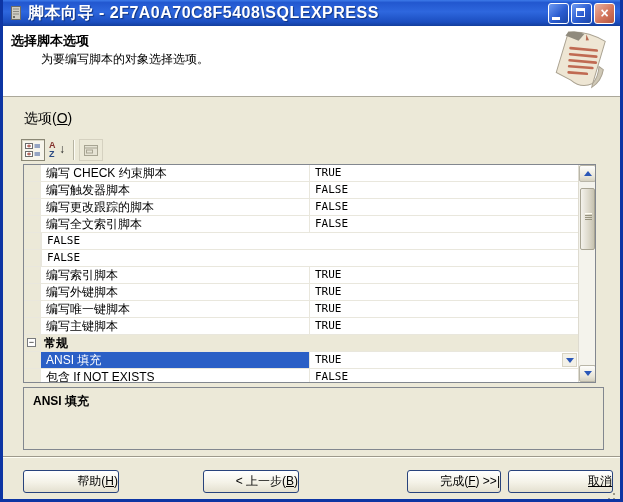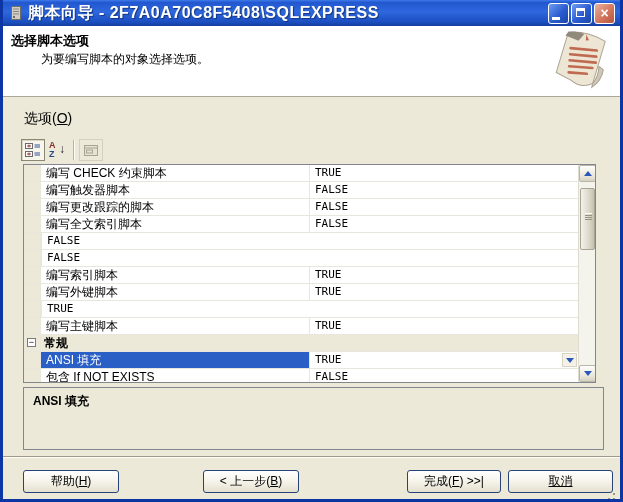--- a/index.html
+++ b/index.html
@@ -226,6 +226,7 @@
       </div>
       <div class="row">
         <div class="gutter"></div>
+        <div class="cell-name">编写唯一键脚本</div>
         <div class="cell-value">TRUE</div>
       </div>
       <div class="row">

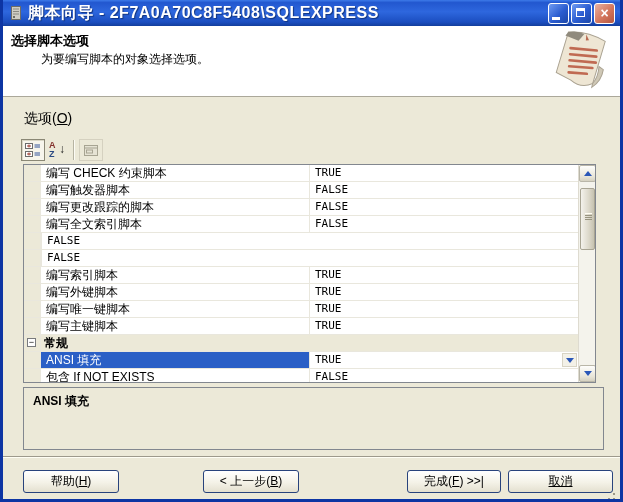--- a/index.html
+++ b/index.html
@@ -93,7 +93,7 @@
   .btn{
     position:absolute;top:470px;height:23px;box-sizing:border-box;font-size:12px;
     background:linear-gradient(180deg,#ffffff 0%,#f4f2e7 55%,#e4e0d0 100%);
-    border:1px solid #28437c;border-radius:3px;display:flex;align-items:center;justify-content:center;
+    border:1px solid #28437c;border-radius:3px;display:flex;align-items:center;justify-content:flex-end;
     cursor:pointer;font-family:"Liberation Sans",sans-serif;padding:0;
   }
   .btn-help{left:20px;width:96px;}

